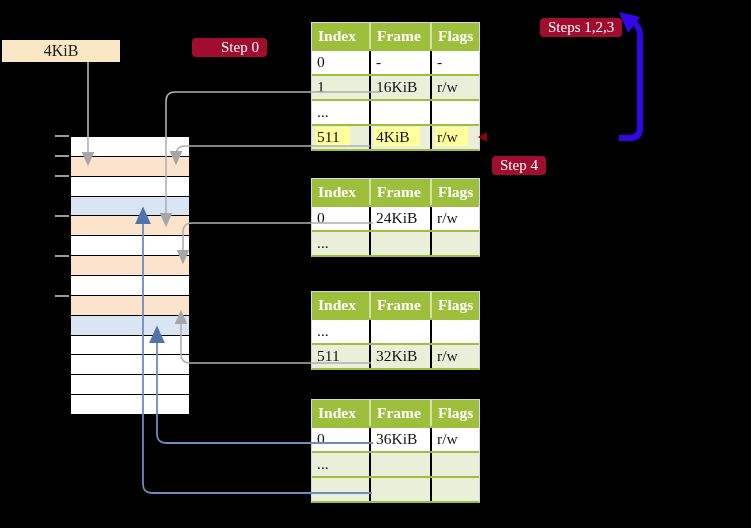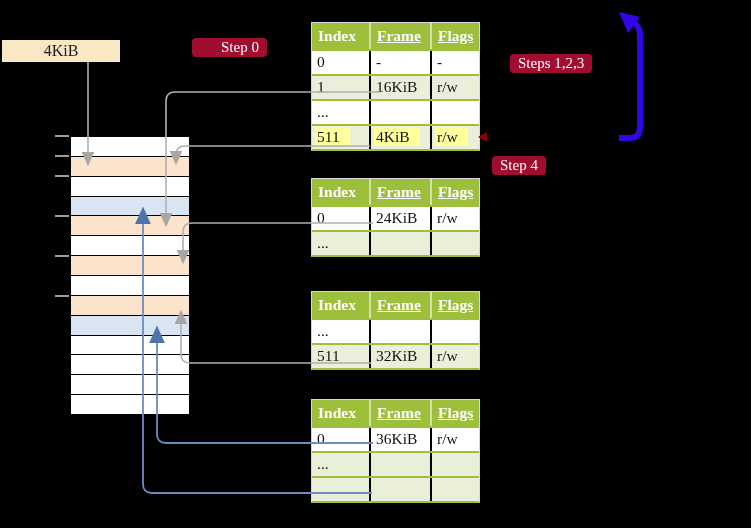--- a/index.html
+++ b/index.html
@@ -41,7 +41,7 @@
   .thead{background:var(--green);height:26px;}
   .th{color:#fff;font-weight:bold;font-size:15.5px;line-height:26px;padding-left:6px;
       box-sizing:border-box;overflow:hidden;}
-  .th + .th{border-left:2px solid rgba(255,255,255,.55);text-decoration:underline;}
+  .th + .th{border-left:2px solid rgba(255,255,255,.55);}
   .trow{height:25px;border-top:2px solid var(--green);box-sizing:border-box;background:#fff;}
   .trow.shade{background:var(--shade);}
   .ptable{border-bottom:2px solid var(--green);}

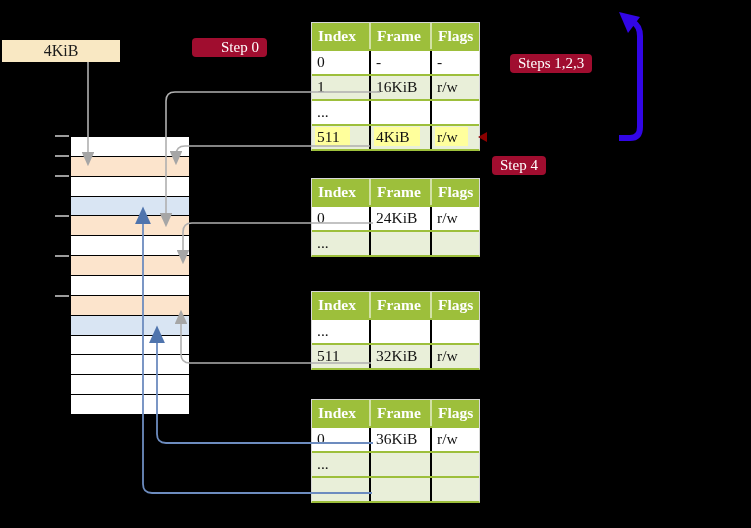--- a/index.html
+++ b/index.html
@@ -25,7 +25,7 @@
   .badge.red{background:var(--bred);}
   .badge.blue{background:var(--bblue);}
   #badge-step0{left:192px;top:38px;padding-left:29px;}
-  #badge-steps123{left:510px;top:18px;margin-top:36px;}
+  #badge-steps123{left:540px;top:18px;}
   #badge-steps1234{left:650px;top:19px;}
   #badge-step4{left:492px;top:156px;}
 

